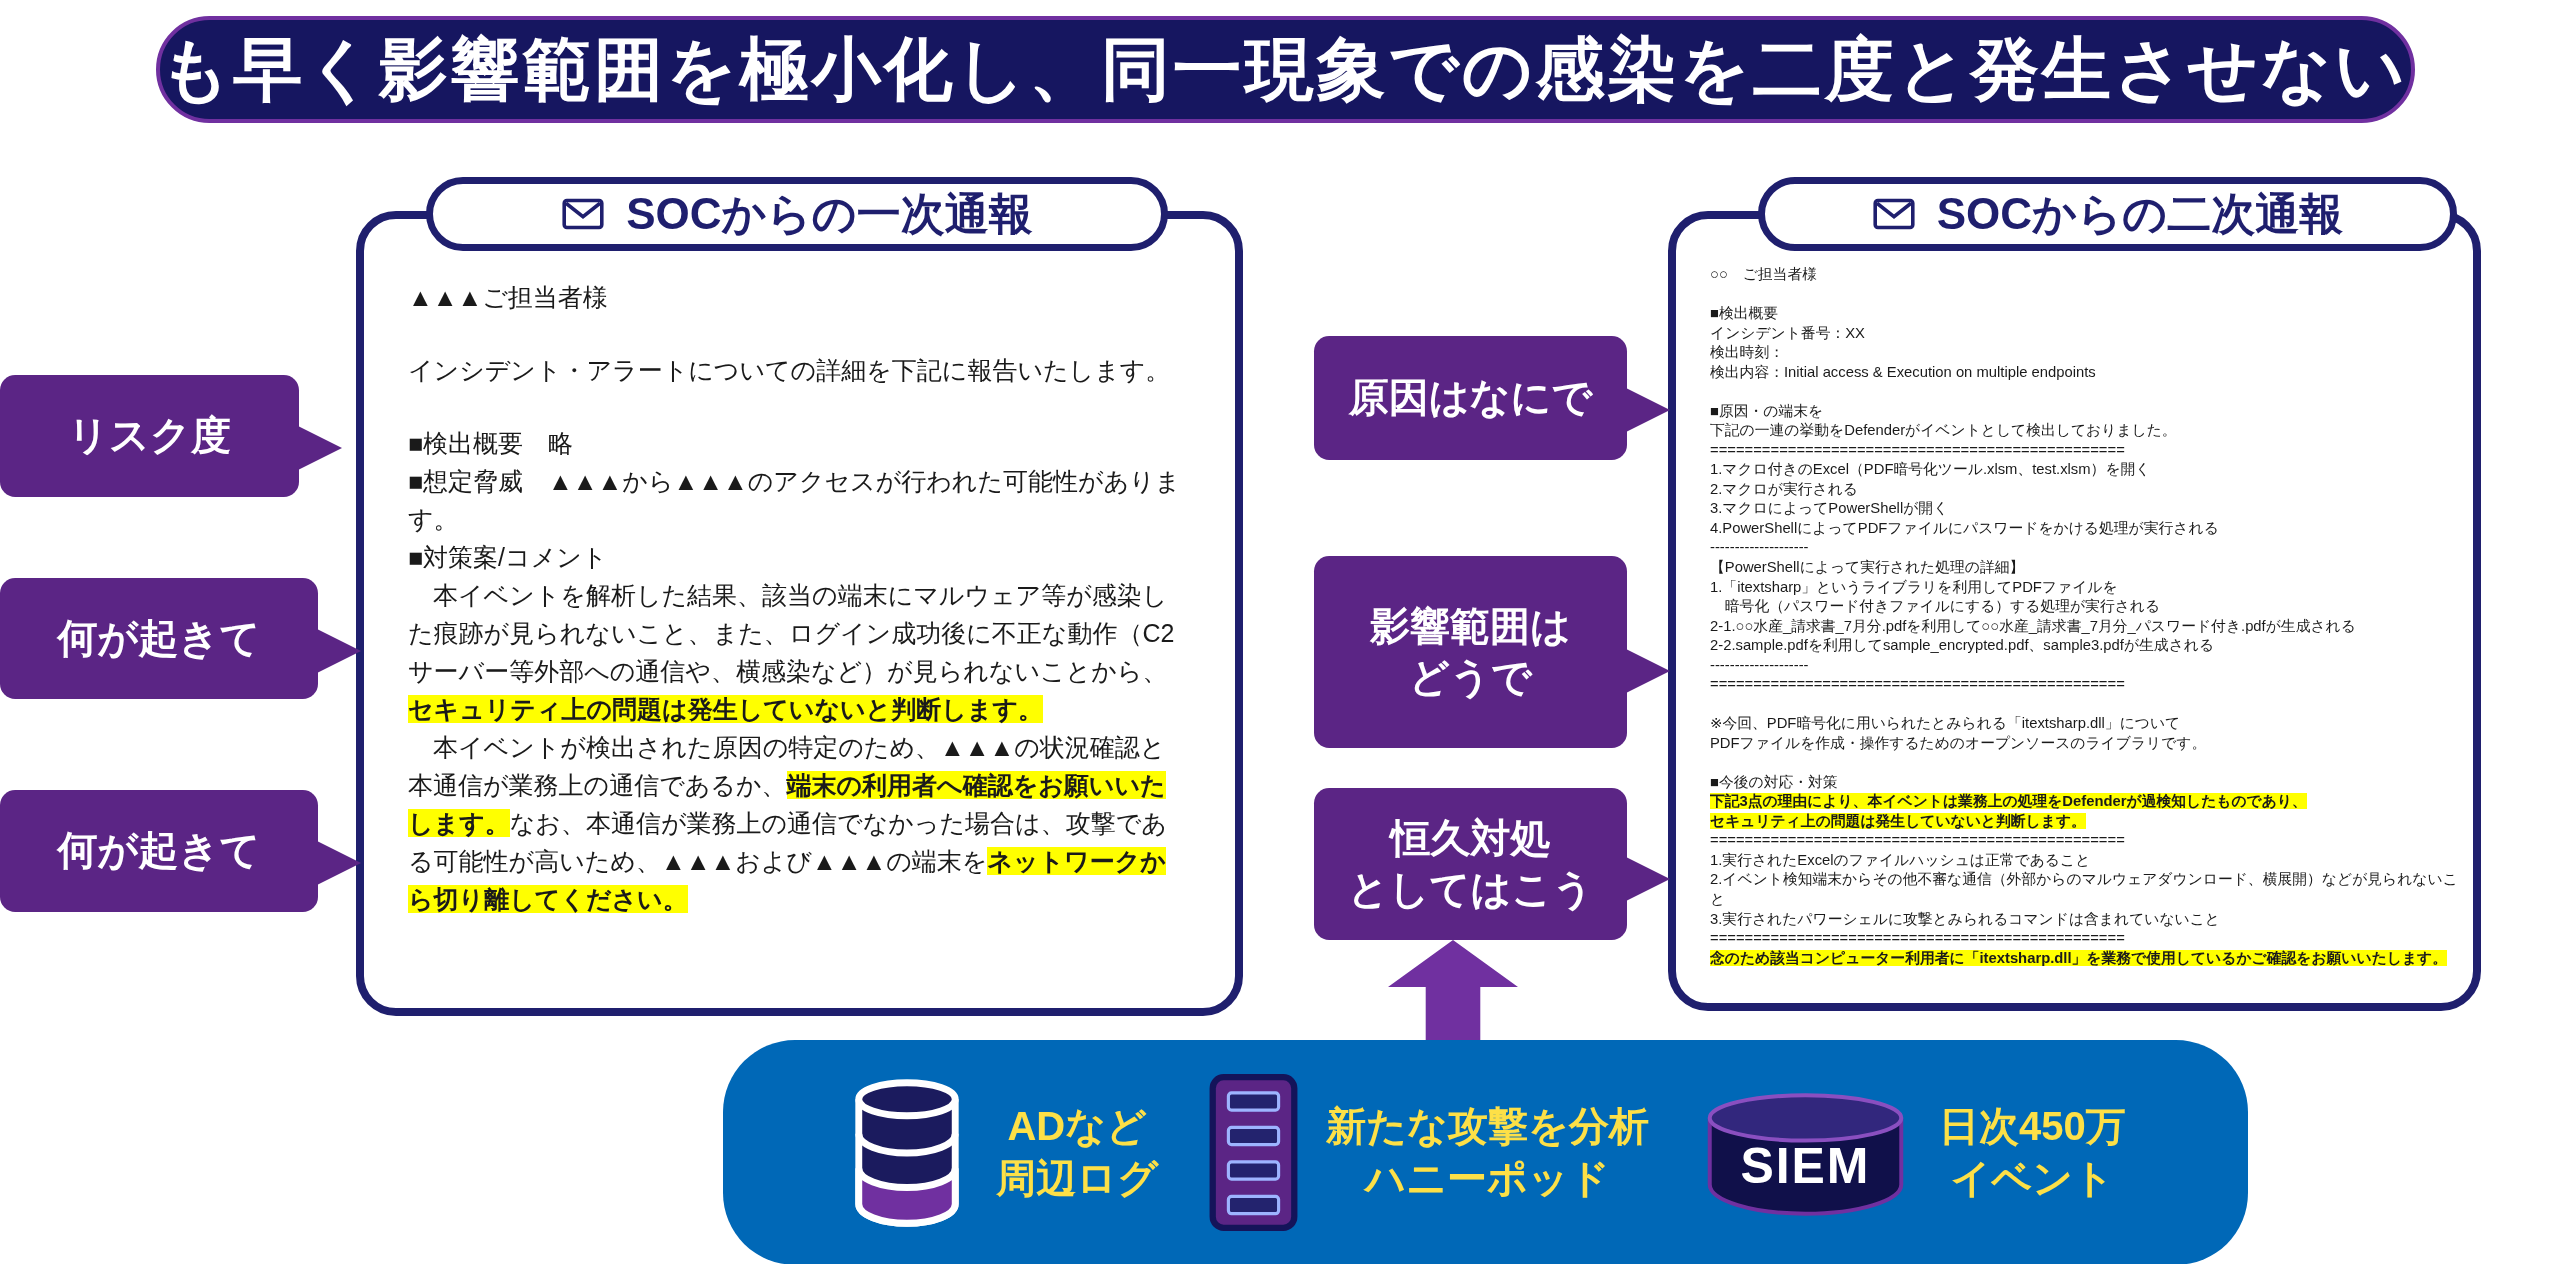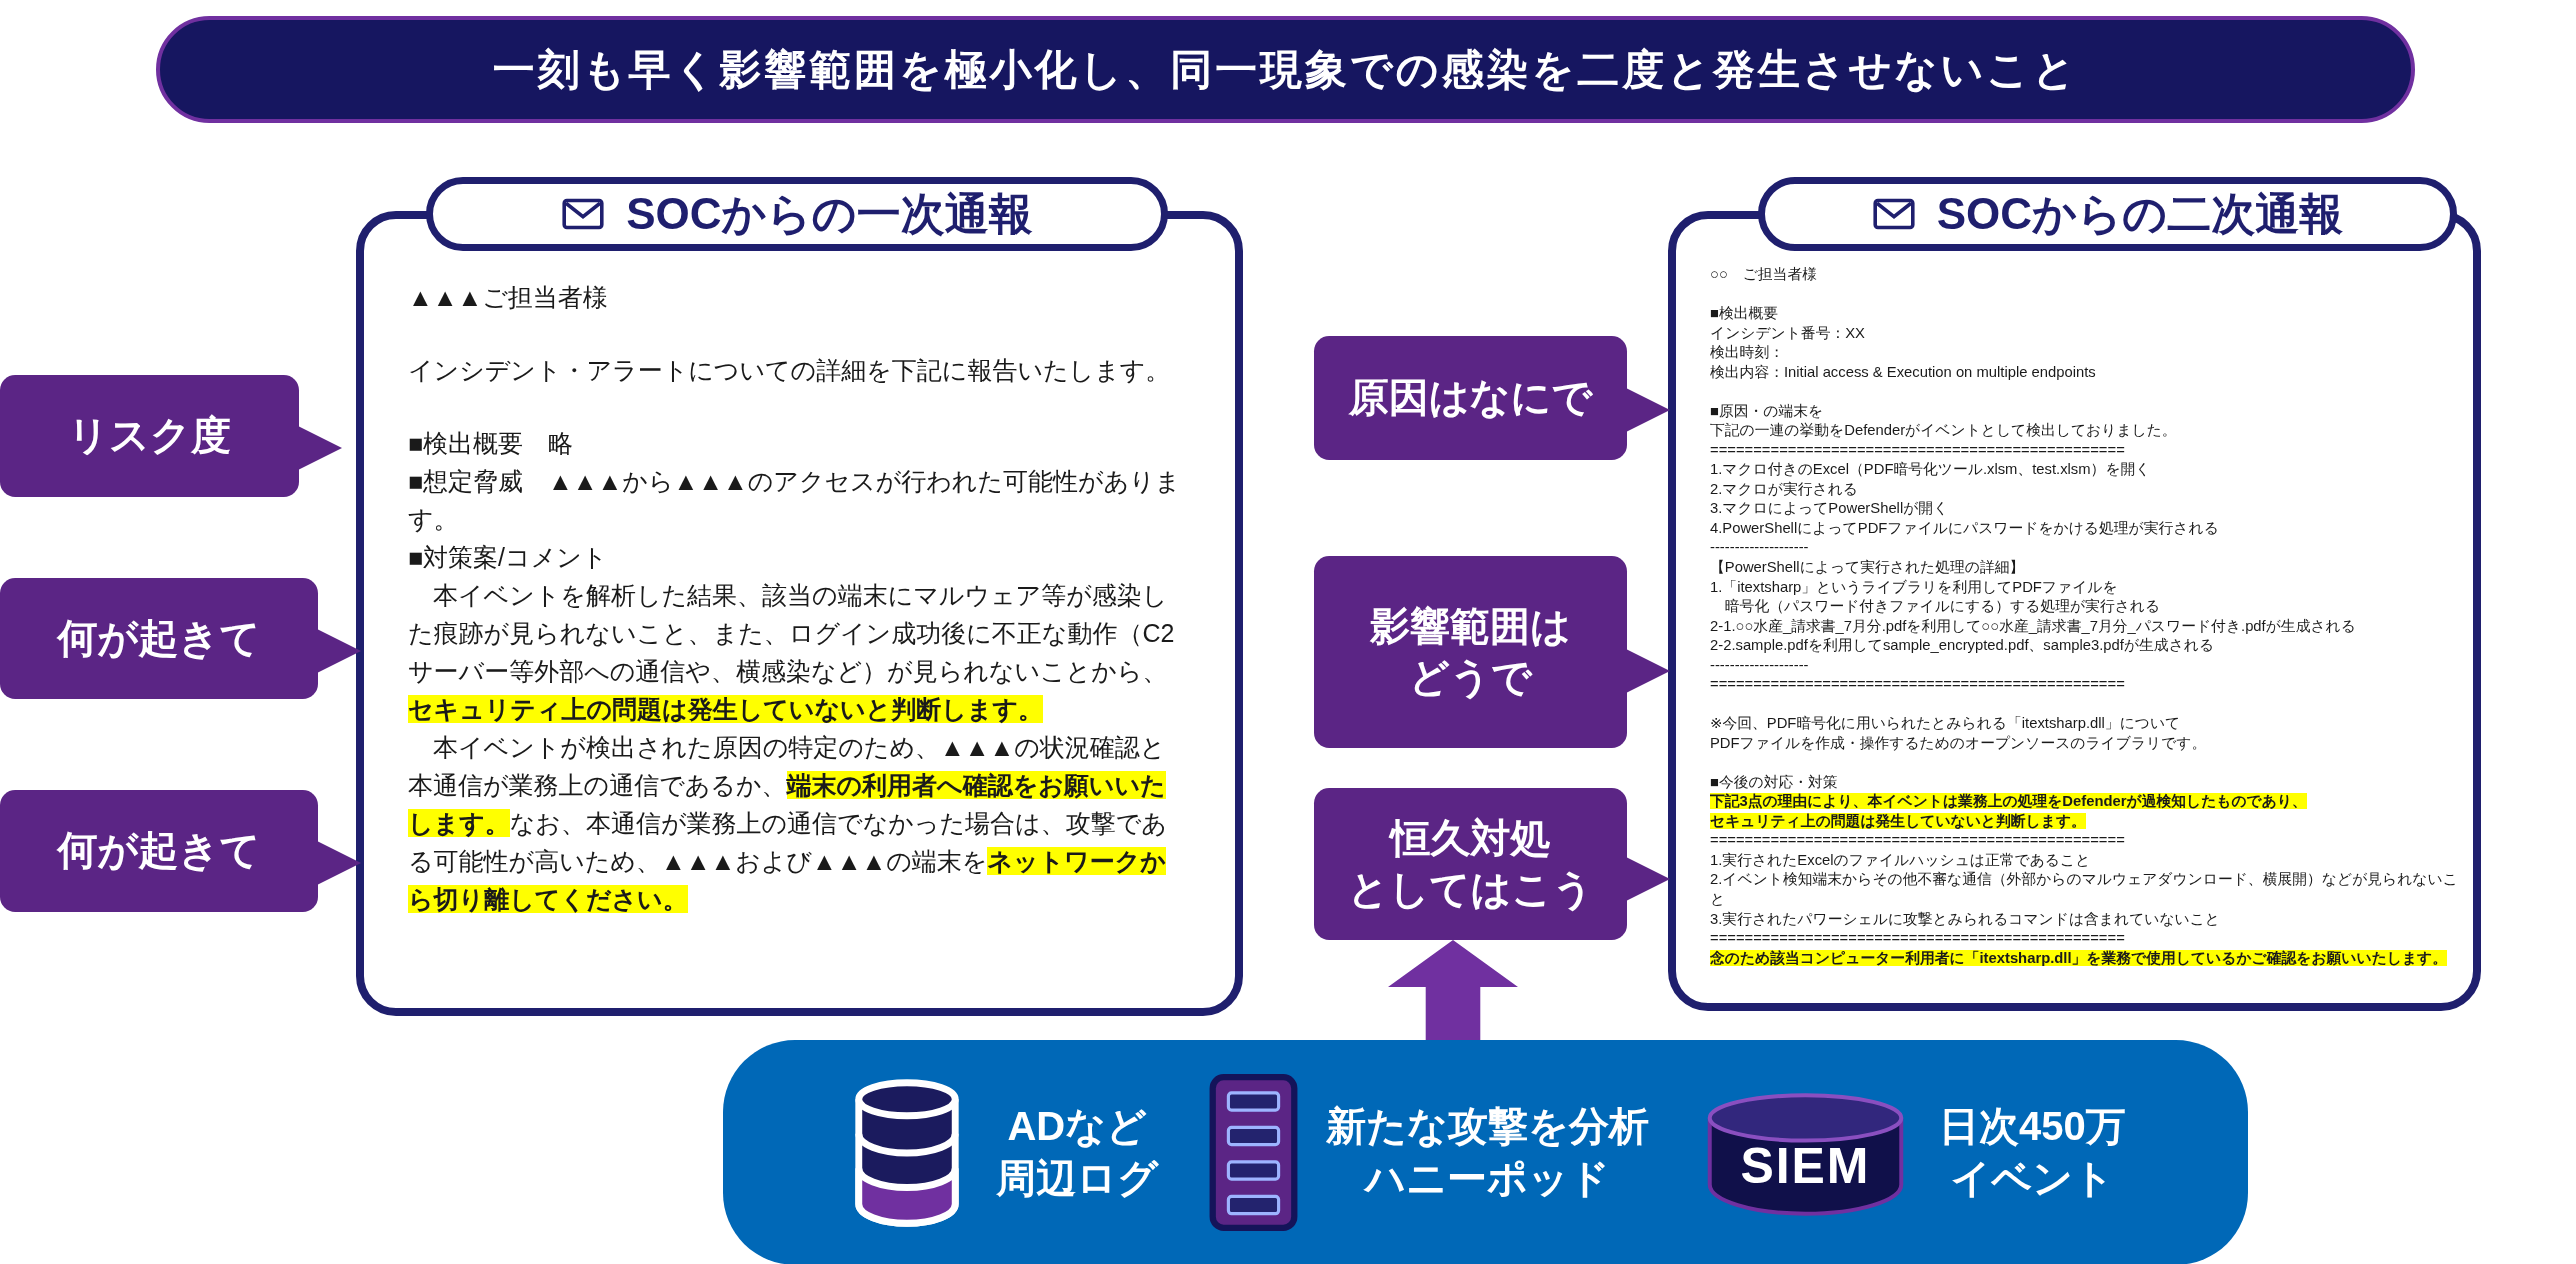--- a/index.html
+++ b/index.html
@@ -11,7 +11,7 @@
     position:absolute; left:156px; top:16px; width:2259px; height:107px; box-sizing:border-box;
     background:var(--banner-bg,#161660); border:4.8px solid var(--accent-purple,#7030a0);
     border-radius:55px; display:flex; align-items:center; justify-content:center;
-    color:#ffffff; font-size:42px; font-weight:700; letter-spacing:2.9px; white-space:nowrap;
+    color:#ffffff; font-size:69px; font-weight:700; letter-spacing:2.9px; white-space:nowrap;
   }
 
   

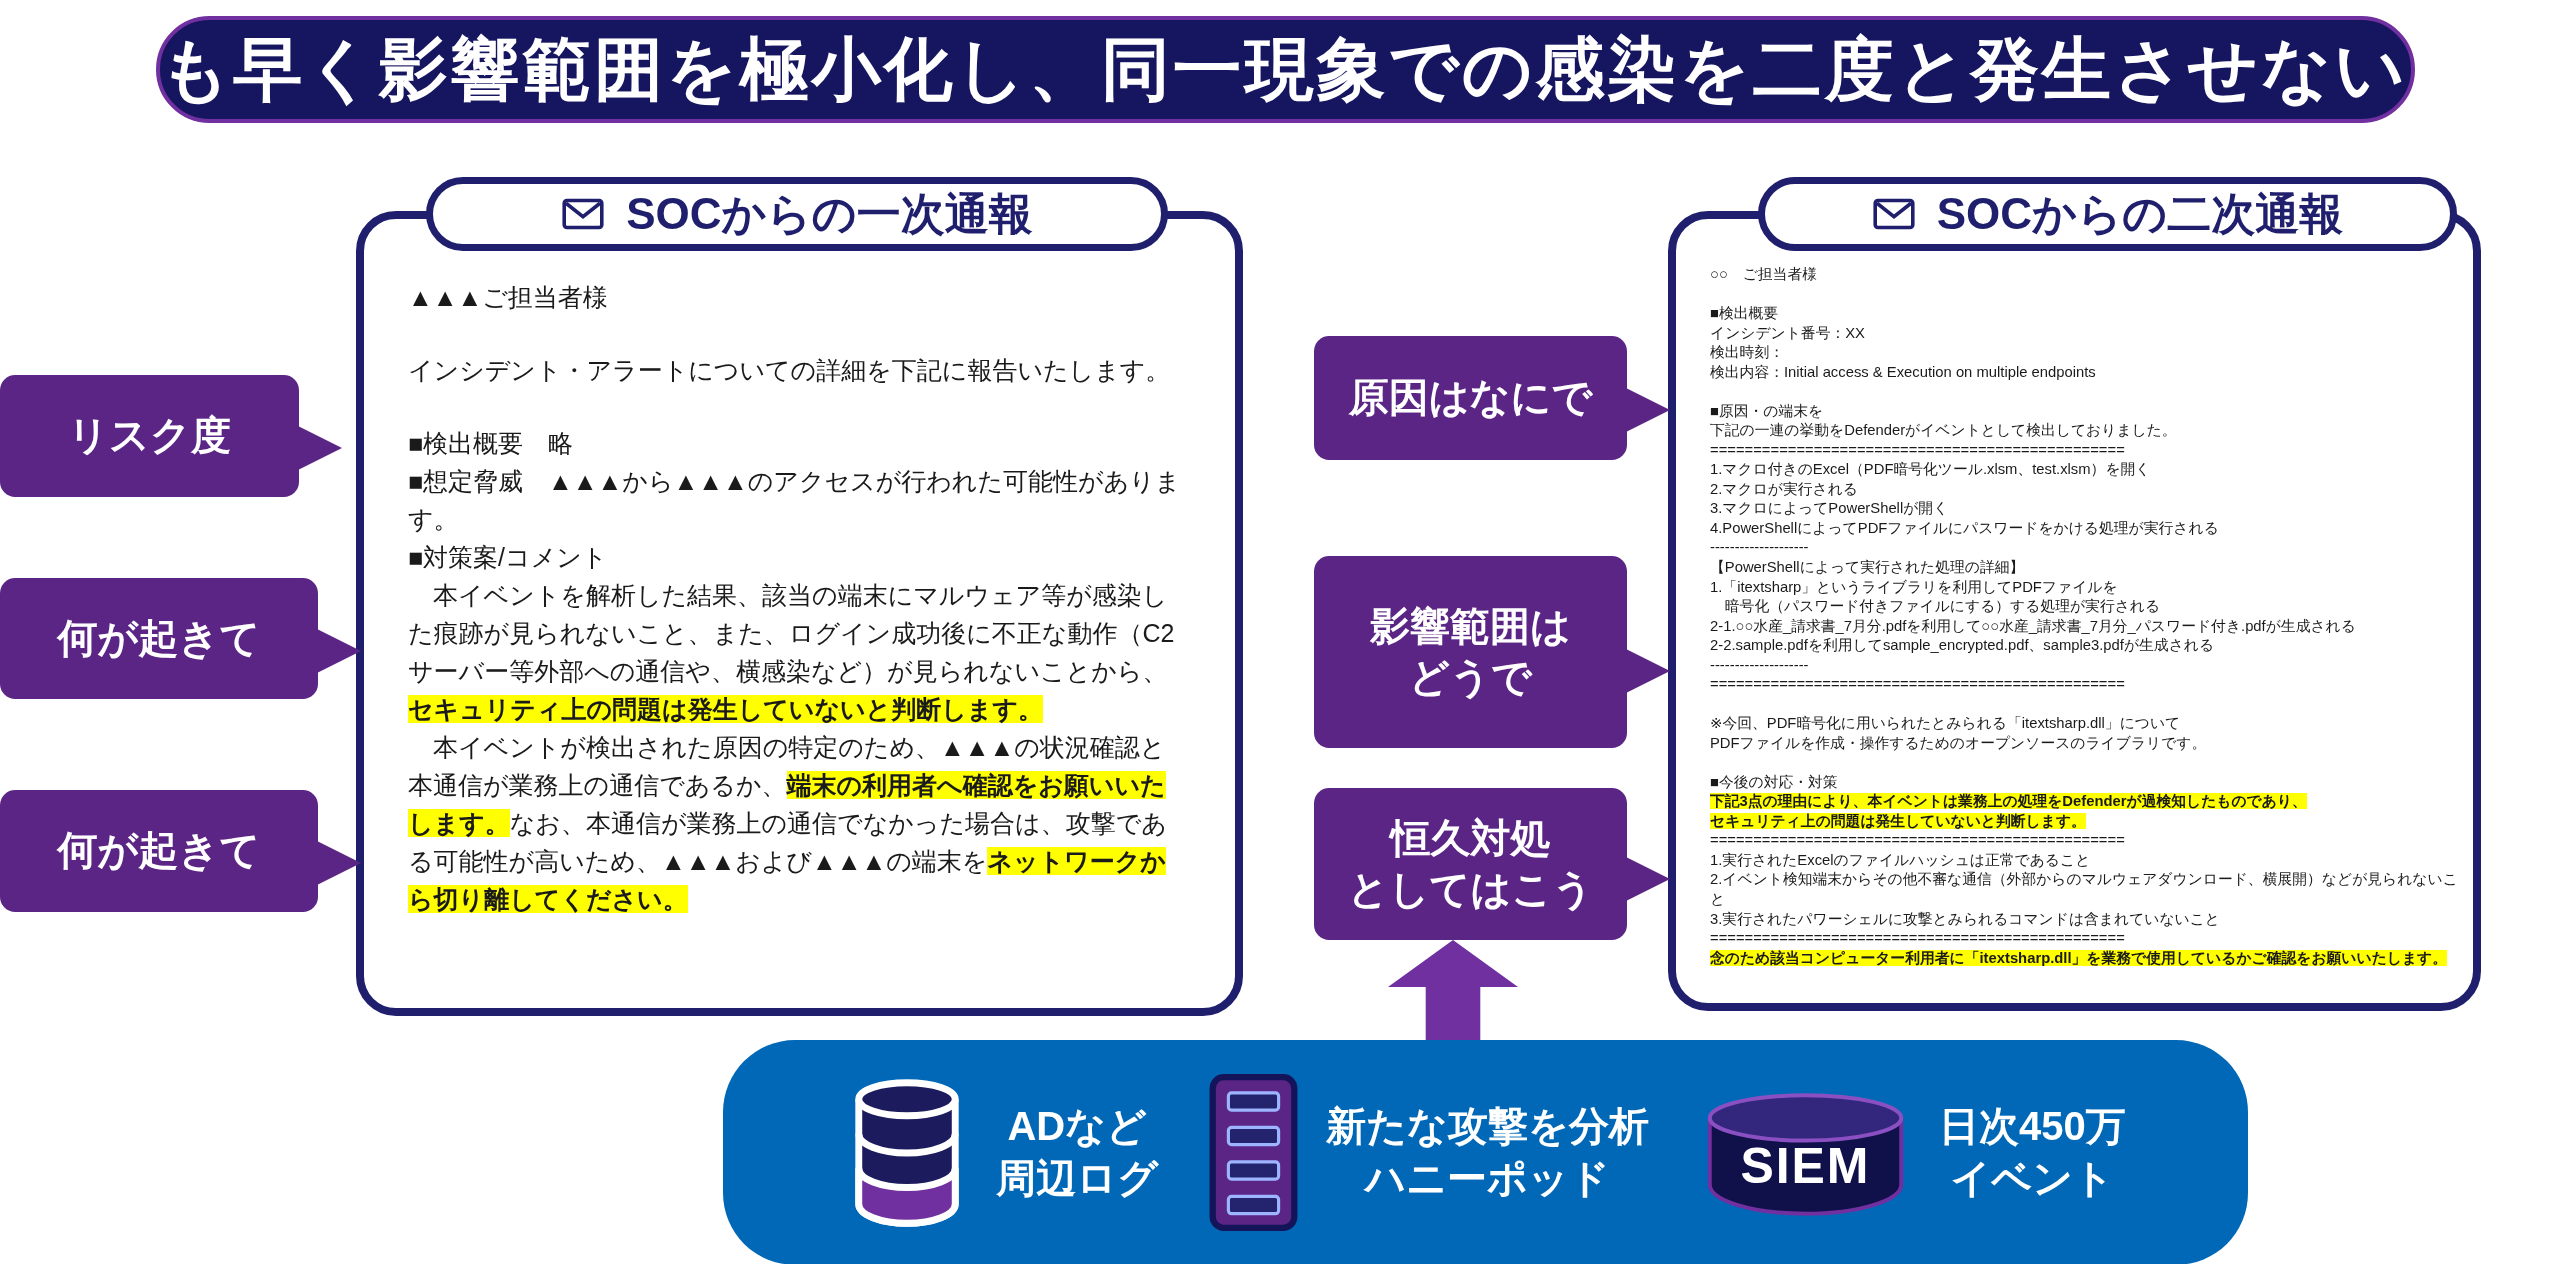--- a/index.html
+++ b/index.html
@@ -60,7 +60,7 @@
     background:var(--bar-blue,#0068b7); border-radius:72px; z-index:2;
     display:flex; align-items:center; justify-content:center; gap:50px; padding:0 52px; }
   .bar-item { display:flex; align-items:center; gap:27px; }
-  .bar-label { color:#ffffff; font-size:40px; font-weight:700; line-height:1.28;
+  .bar-label { color:#fde047; font-size:40px; font-weight:700; line-height:1.28;
     white-space:pre-line; text-align:center; }
   .icon svg { display:block; }
   .siem-wrap { position:relative; width:213px; height:133px; }

